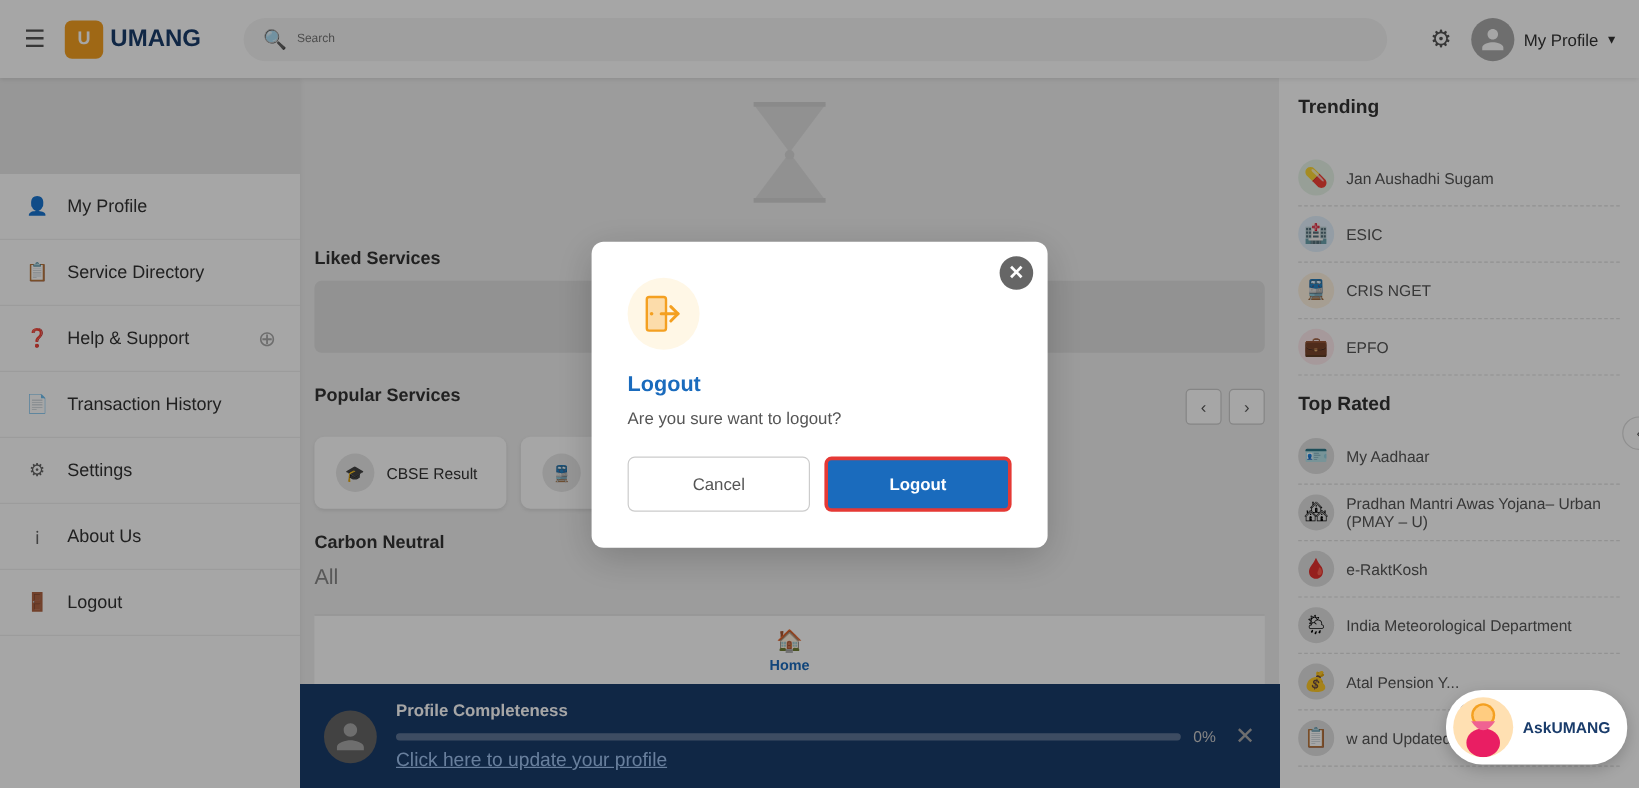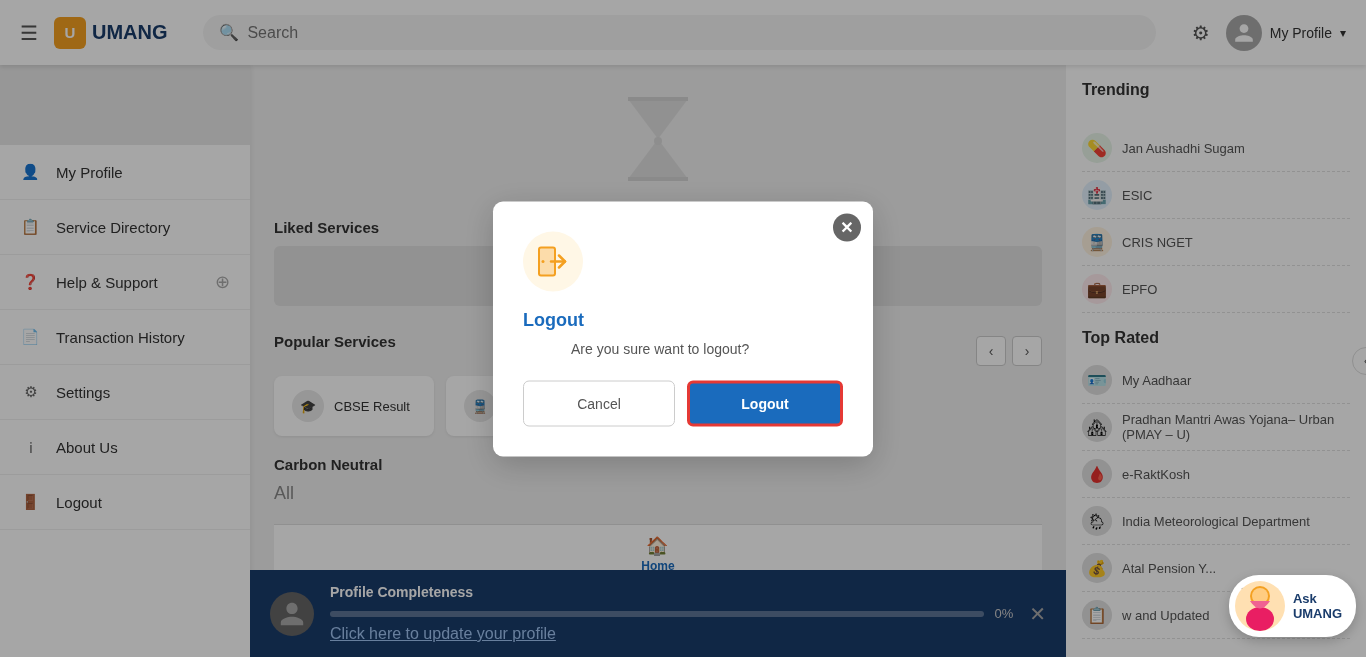--- a/index.html
+++ b/index.html
@@ -20,7 +20,7 @@
       flex: 1; display: flex; align-items: center; background: #f5f5f5;
       border-radius: 24px; padding: 8px 16px; gap: 8px; margin: 0 20px;
     }
-    .search-container input { border: none; background: transparent; outline: none; font-size: 16px; color: #a21caf; width: 100%; }
+    .search-container input { border: none; background: transparent; outline: none; font-size: 10px; color: #a21caf; width: 100%; }
     .profile-container { display: flex; align-items: center; gap: 8px; cursor: pointer; }
     .profile-avatar { width: 36px; height: 36px; background: #aaa; border-radius: 50%; display: flex; align-items: center; justify-content: center; }
     .profile-avatar svg { fill: #fff; width: 22px; height: 22px; }

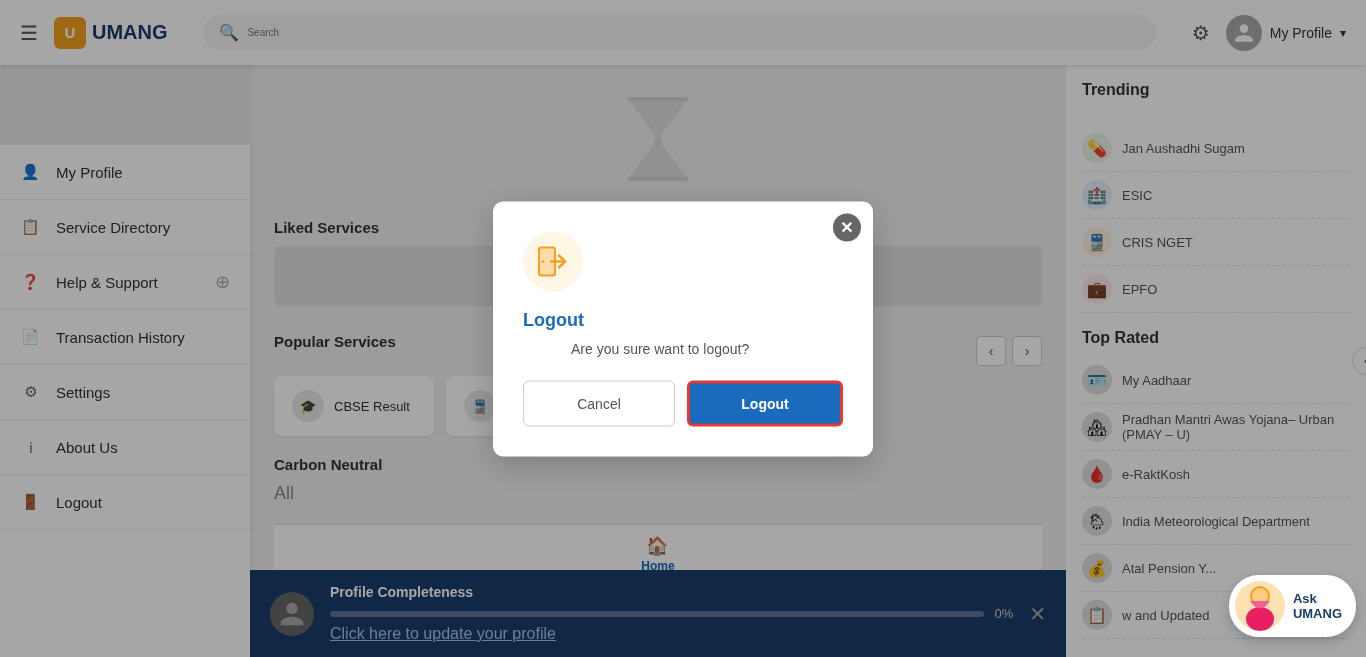--- a/index.html
+++ b/index.html
@@ -47,7 +47,7 @@
     .sidebar-item .plus-icon { font-size: 18px; color: #aaa; }
 
     
-    .main { flex: 1; background: #f0f0f0; overflow-y: auto; padding: 24px; position: relative; }
+    .main { flex: 1; background: #f0f0f0; overflow-y: auto; padding: 12px; position: relative; }
 
     
     .right-panel {

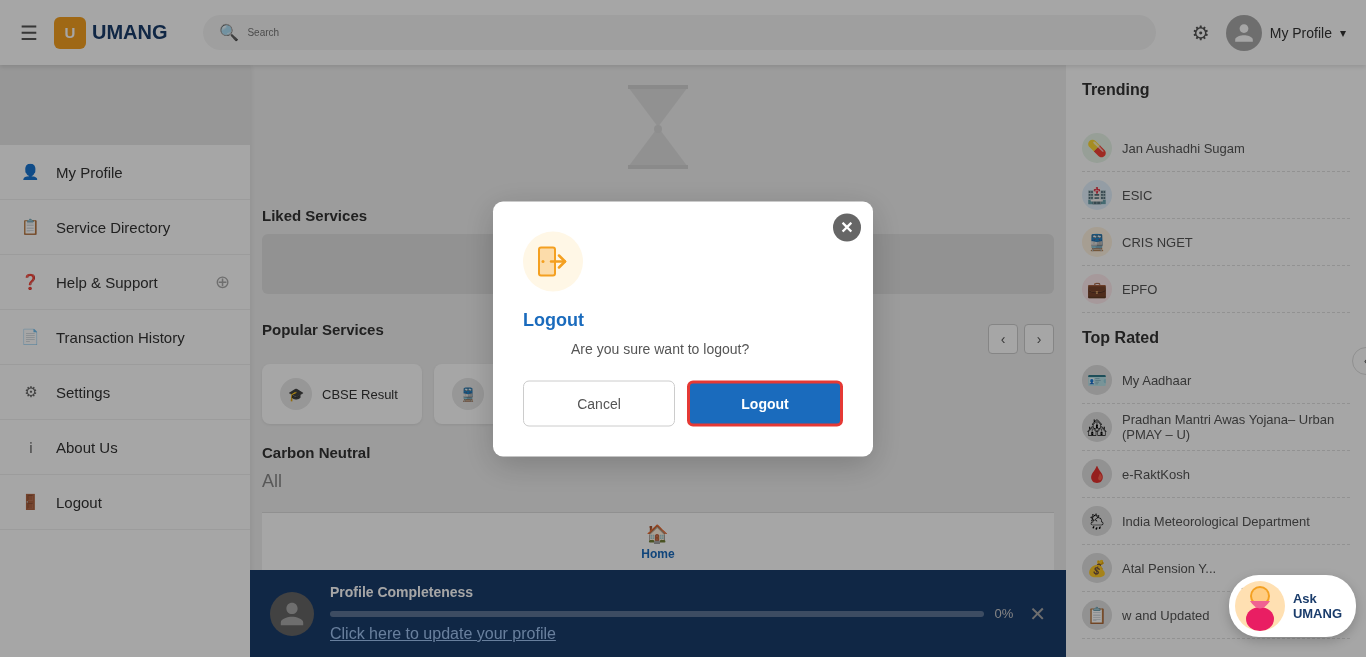--- a/index.html
+++ b/index.html
@@ -101,7 +101,7 @@
     }
     .modal-icon-wrap svg { width: 36px; height: 36px; }
     .modal h2 { font-size: 18px; color: #1a6bbd; margin-bottom: 10px; font-weight: 600; }
-    .modal p { font-size: 14px; color: #555; margin-bottom: 24px; margin-left: 48px; }
+    .modal p { font-size: 14px; color: #555; margin-bottom: 24px; }
     .modal-buttons { display: flex; gap: 12px; justify-content: flex-end; }
     .btn-cancel {
       flex: 1; padding: 12px; border: 1px solid #ccc; border-radius: 6px;

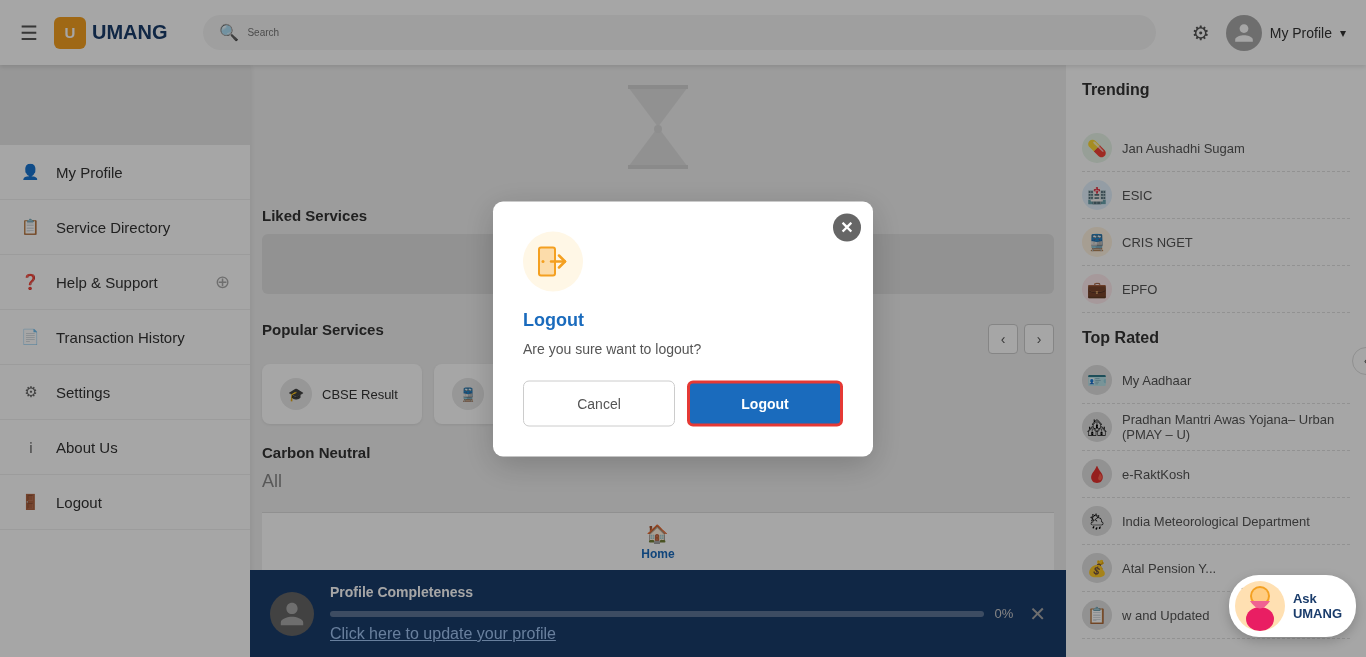--- a/index.html
+++ b/index.html
@@ -393,7 +393,7 @@
     </svg>
     <div class="ask-umang-minus">−</div>
   </div>
-  <div style="display:flex;flex-direction:column;">
+  <div style="display:flex;flex-direction:row;">
     <span class="ask-umang-text">Ask</span>
     <span class="ask-umang-text">UMANG</span>
   </div>

